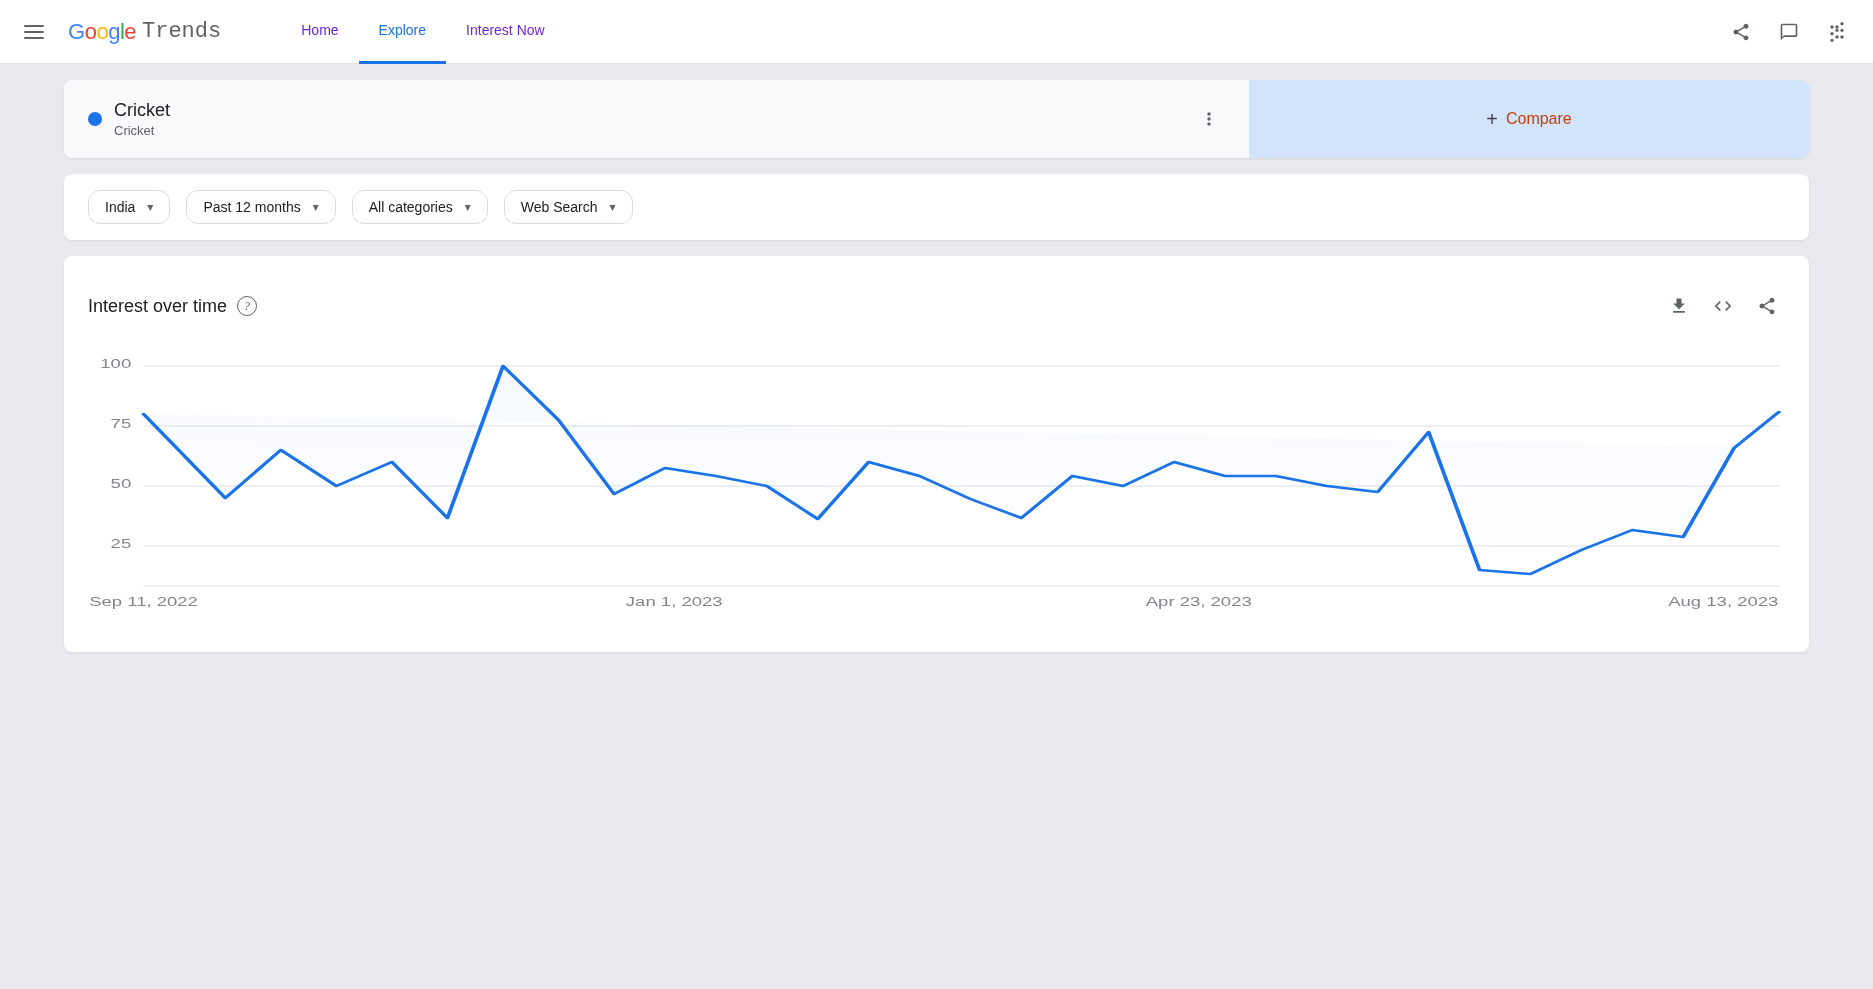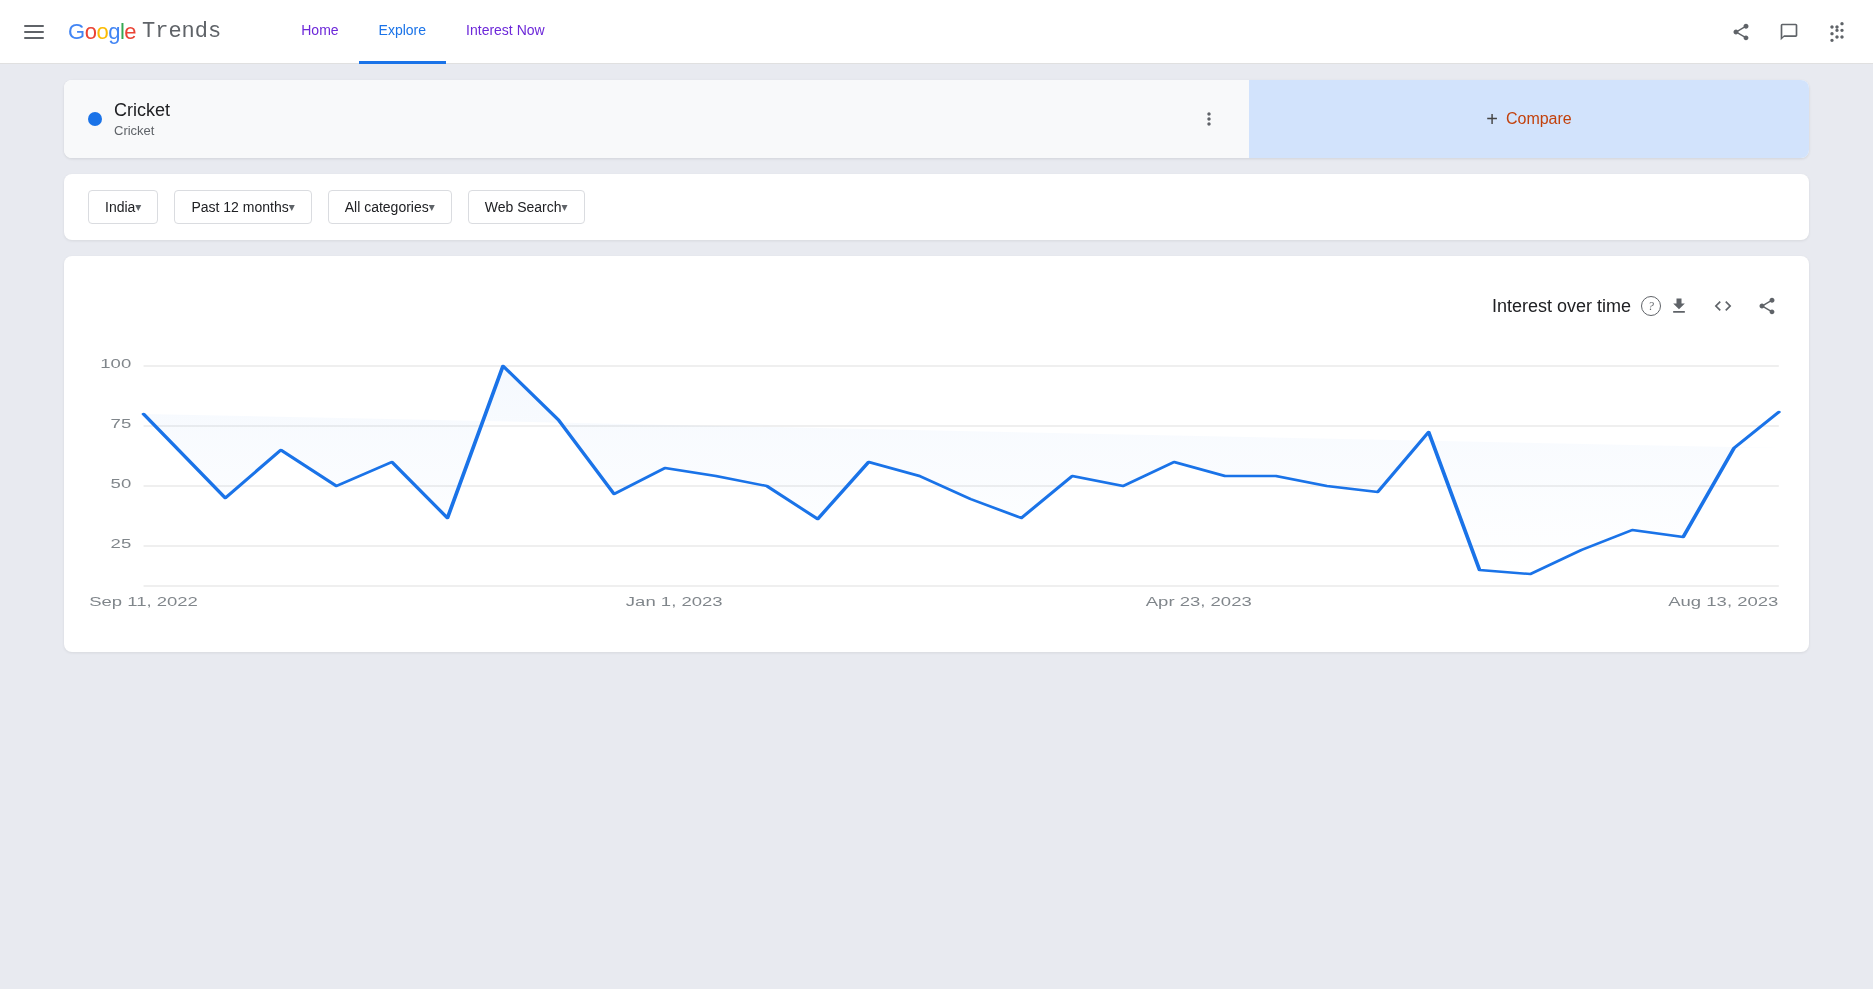--- a/index.html
+++ b/index.html
@@ -105,10 +105,10 @@
     .filter-btn {
       display: flex;
       align-items: center;
-      gap: 0;
+      gap: 12px;
       padding: 8px 16px;
       border: 1px solid #dadce0;
-      border-radius: 4px;
+      border-radius: 12px;
       cursor: pointer;
       font-size: 14px;
       color: #202124;

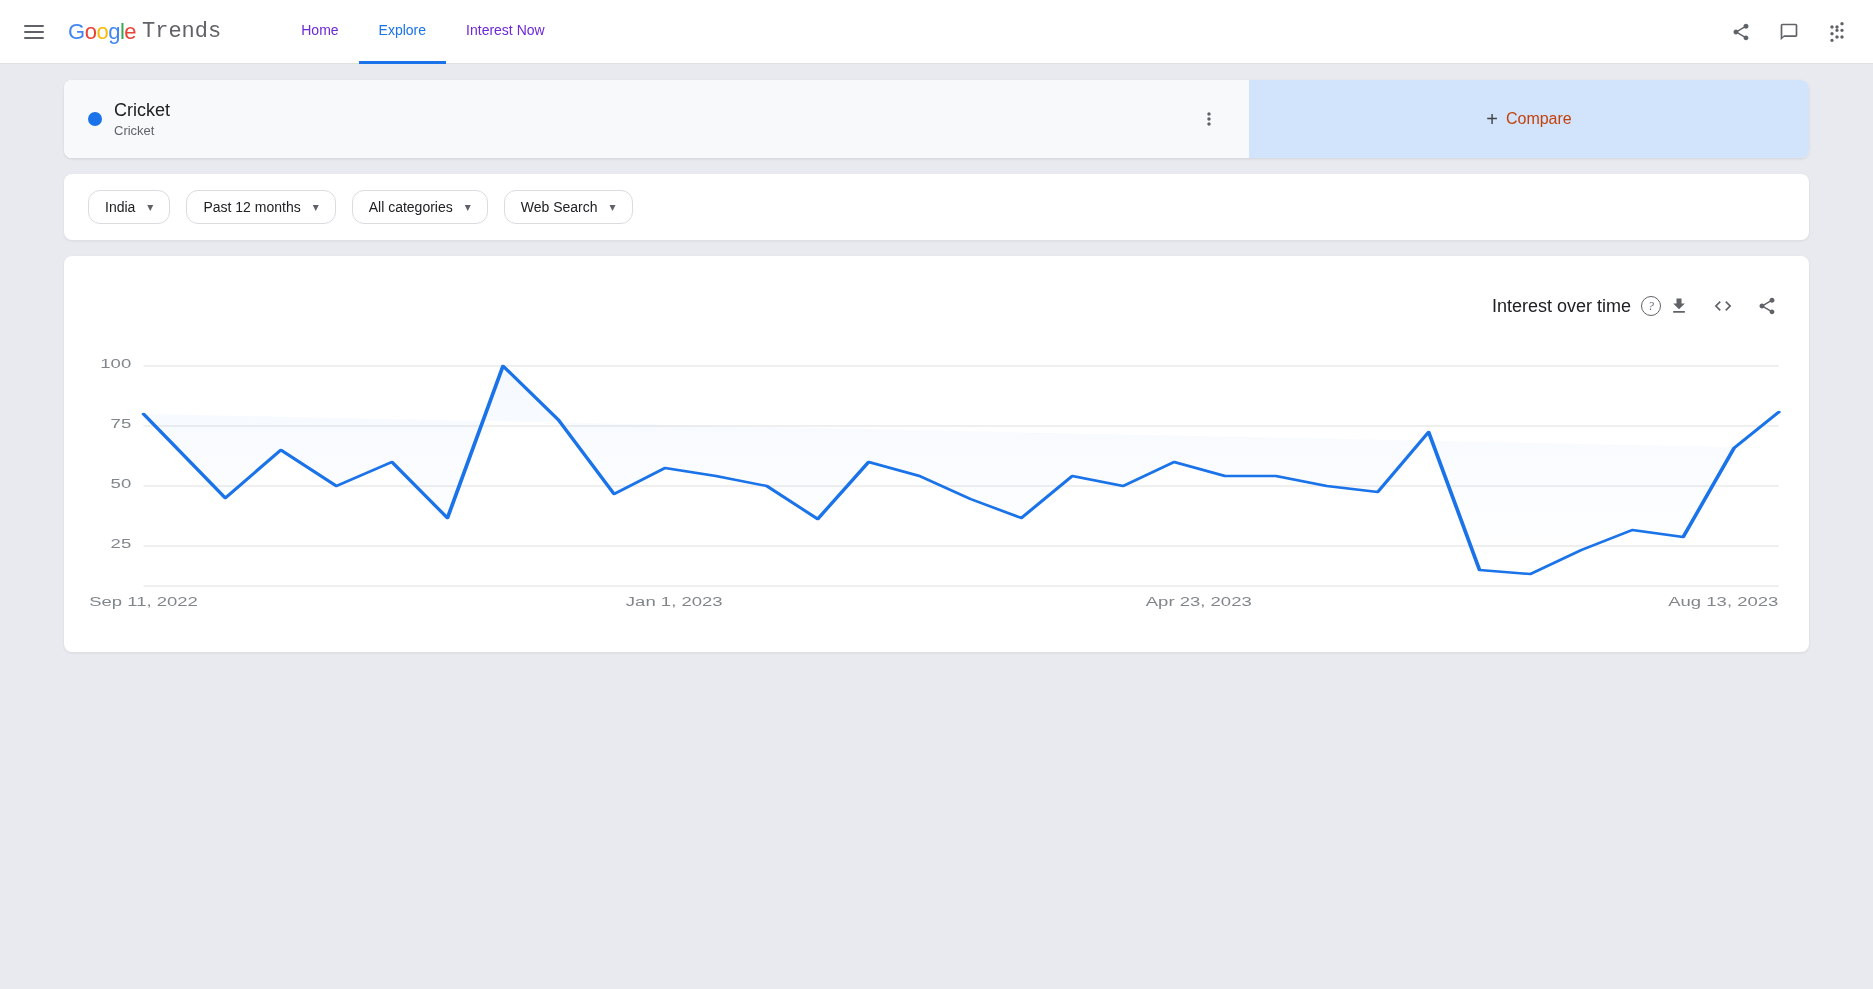--- a/index.html
+++ b/index.html
@@ -126,7 +126,7 @@
     .chart-header {
       display: flex;
       align-items: center;
-      justify-content: flex-end;
+      justify-content: space-between;
       margin-bottom: 32px;
     }
     .chart-title-row { display: flex; align-items: center; gap: 10px; }

